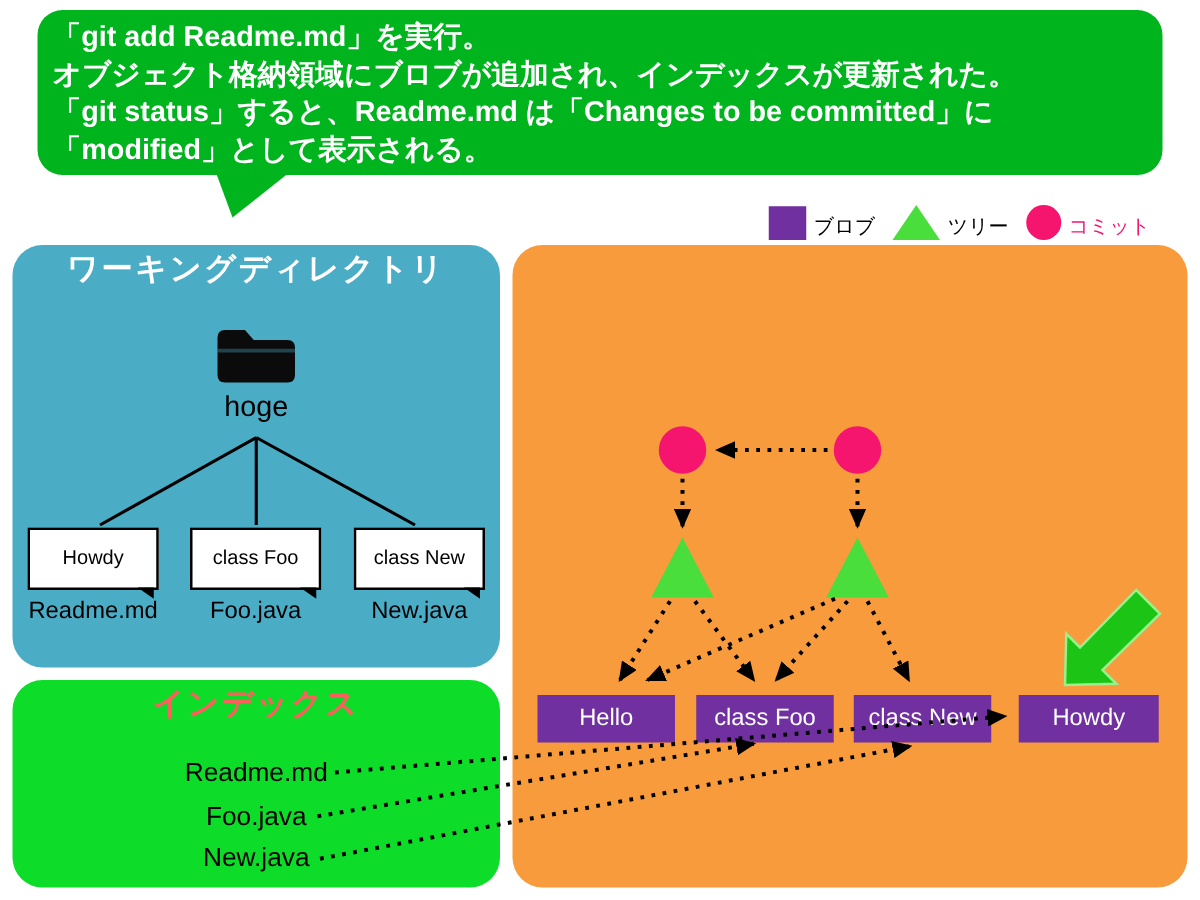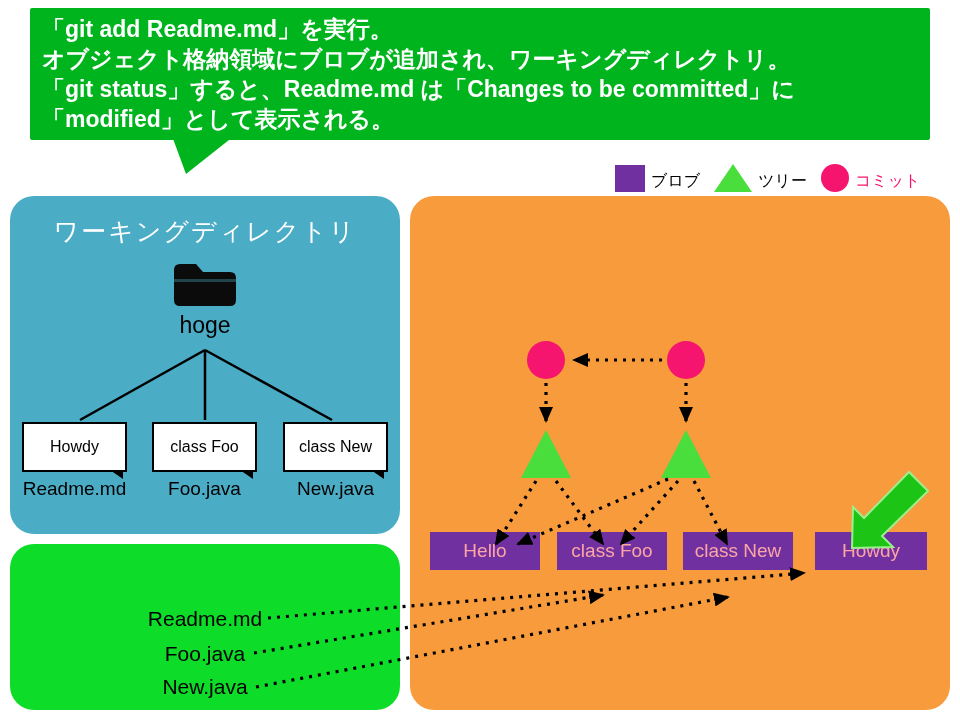--- a/index.html
+++ b/index.html
@@ -10,7 +10,7 @@
 
   
   #bubble { position:absolute; left:30px; top:8px; width:900px; height:132px;
-            background:#00B41E; border-radius:2px; color:#fff; font-weight:bold;
+            background:#00B41E; border-radius:20px; color:#fff; font-weight:bold;
             font-size:23px; line-height:30px; padding:6px 12px; }
   #bubble-tail { position:absolute; left:172px; top:136px; width:0; height:0;
             border-left:14px solid transparent; border-right:48px solid transparent;

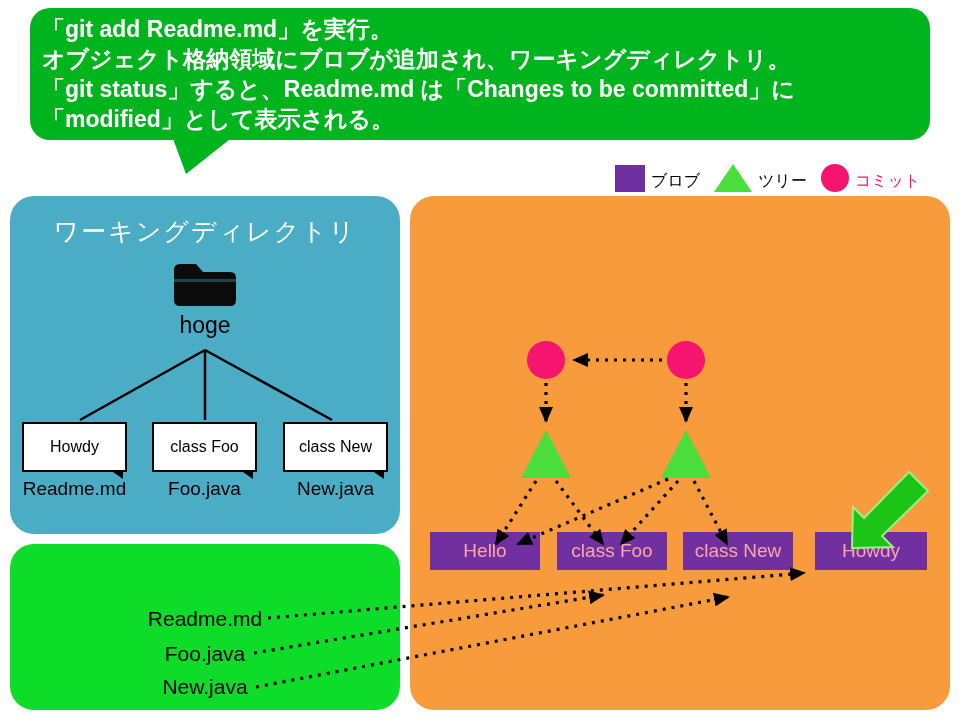--- a/index.html
+++ b/index.html
@@ -71,7 +71,7 @@
 
   <div id="bubble">
     <div>「git add Readme.md」を実行。</div>
-    <div>オブジェクト格納領域にブロブが追加され、ワーキングディレクトリ。</div>
+    <div>オブジェクト格納領域にブロブが追加され、インデックスが更新された。</div>
     <div>「git status」すると、Readme.md は「Changes to be committed」に</div>
     <div>「modified」として表示される。</div>
   </div>

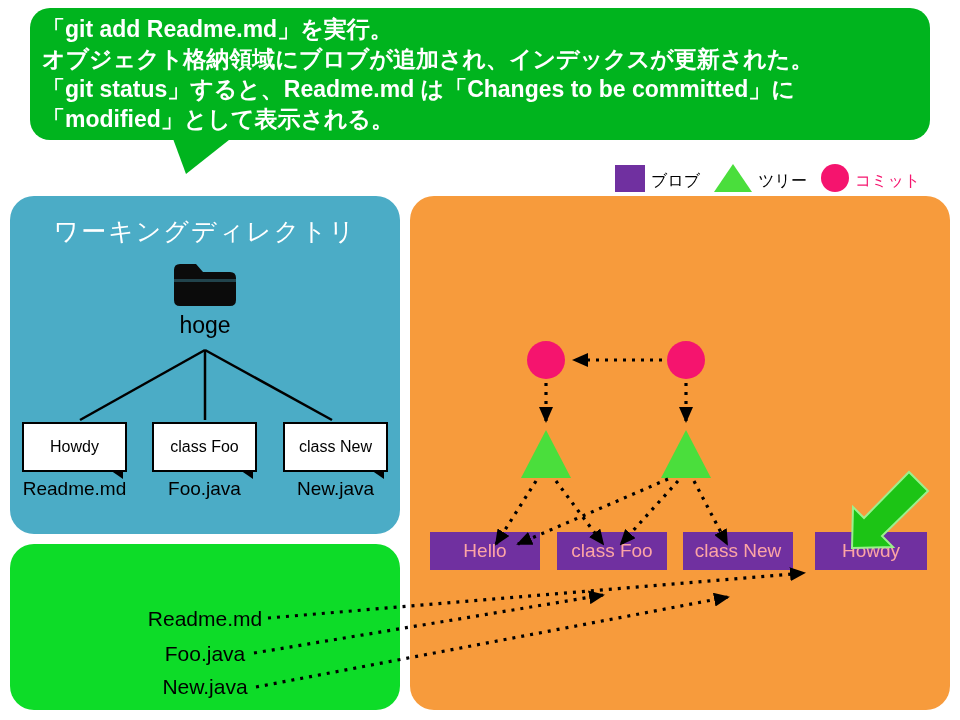--- a/index.html
+++ b/index.html
@@ -29,7 +29,7 @@
   #wd    { left:10px;  top:196px; width:390px; height:338px; background:#4BACC6; }
   #idx   { left:10px;  top:544px; width:390px; height:166px; background:#0DDC28; }
   #store { left:410px; top:196px; width:540px; height:514px; background:#F79B3C; }
-  .panel-title { text-align:center; color:#fff; font-weight:normal; font-size:25px; padding-top:19px; letter-spacing:2px; white-space:nowrap; }
+  .panel-title { text-align:center; color:#fff; font-weight:bold; font-size:25px; padding-top:2px; letter-spacing:2px; white-space:nowrap; }
   .idx-title { color:#FF5E5E; }
 
   

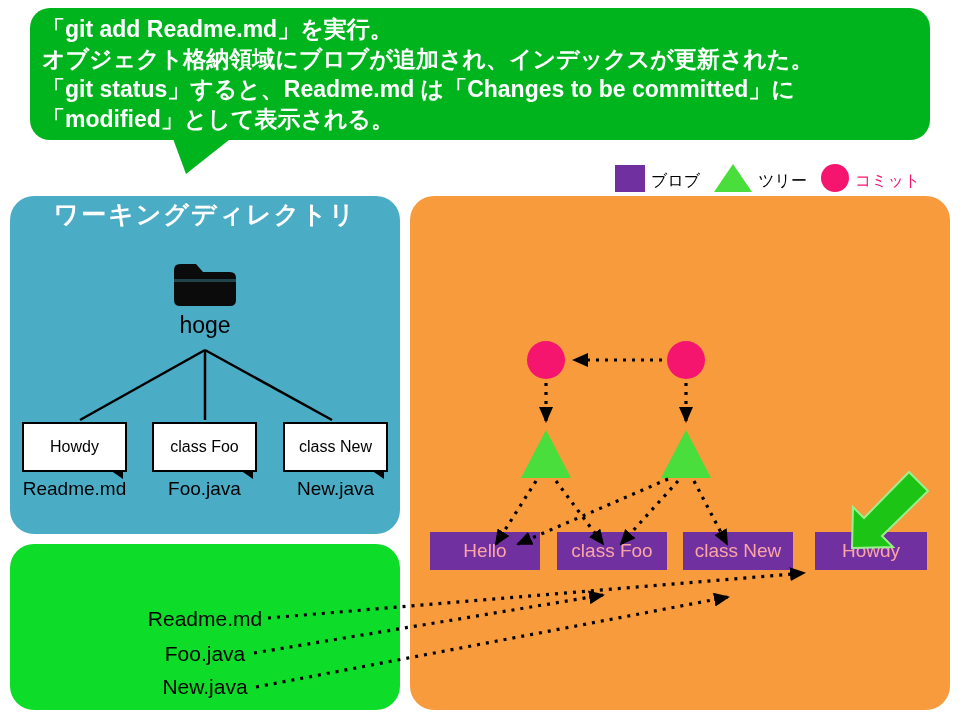--- a/index.html
+++ b/index.html
@@ -113,6 +113,7 @@
   </div>
 
   <div id="idx" class="panel">
+    <div class="panel-title idx-title">インデックス</div>
     <div class="idx-entry" id="ie1">Readme.md</div>
     <div class="idx-entry" id="ie2">Foo.java</div>
     <div class="idx-entry" id="ie3">New.java</div>

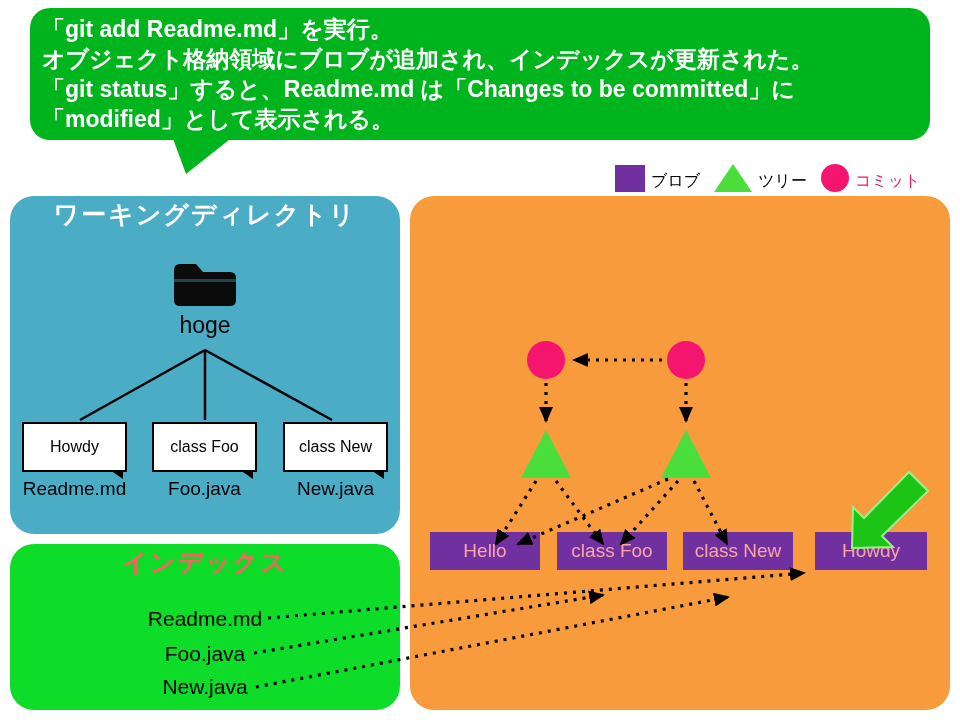--- a/index.html
+++ b/index.html
@@ -52,7 +52,7 @@
   .c1 { left:117px; top:145px; } .c2 { left:257px; top:145px; }
   .tree { position:absolute; width:0; height:0; border-left:25px solid transparent; border-right:25px solid transparent; border-bottom:48px solid #4ADE3C; }
   .t1 { left:111px; top:234px; } .t2 { left:251px; top:234px; }
-  .blob { position:absolute; top:336px; height:38px; background:#7030A0; color:#fca5a5;
+  .blob { position:absolute; top:360px; height:38px; background:#7030A0; color:#ffffff;
           text-align:center; line-height:38px; font-size:19px; white-space:nowrap; }
   .b1 { left:20px;  width:110px; }
   .b2 { left:147px; width:110px; }

